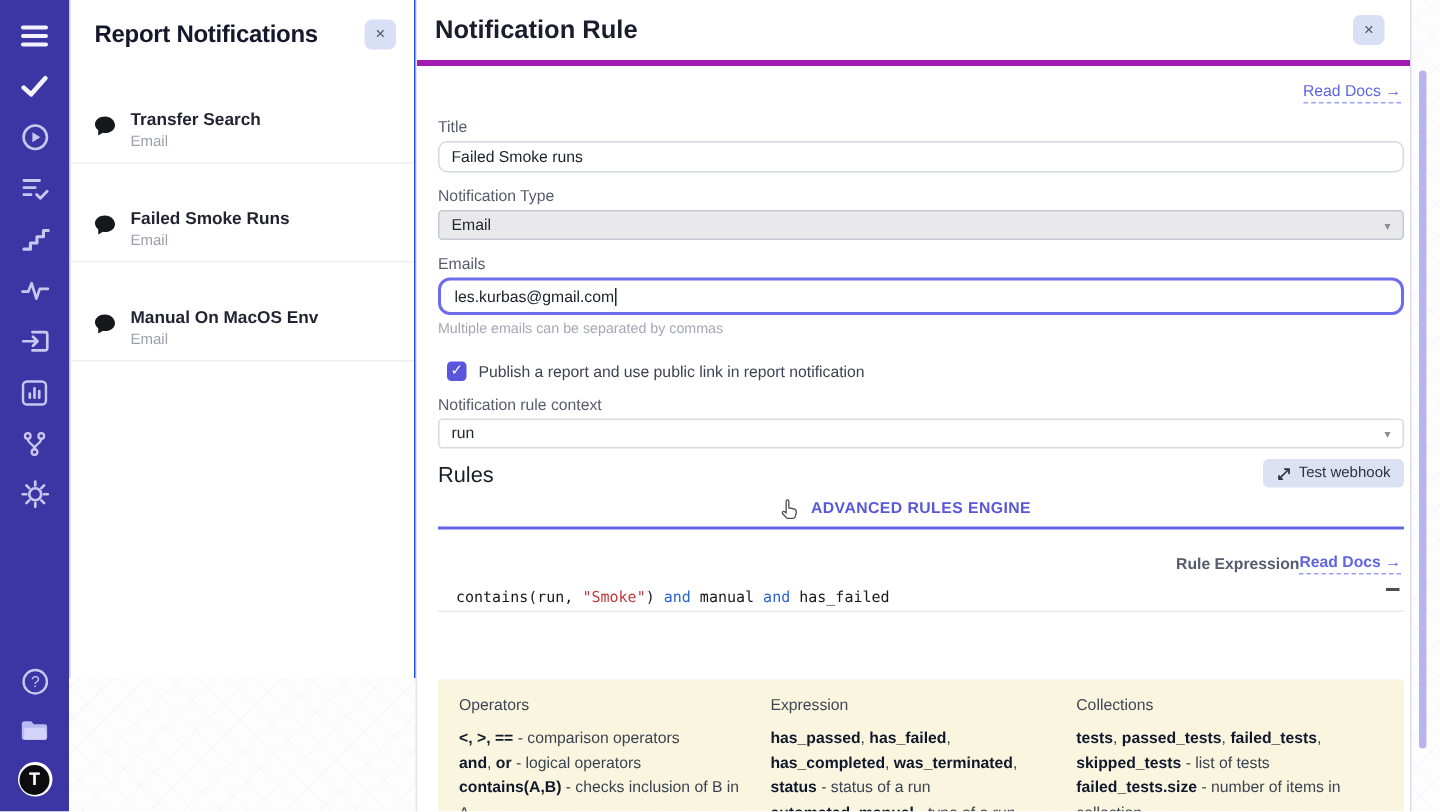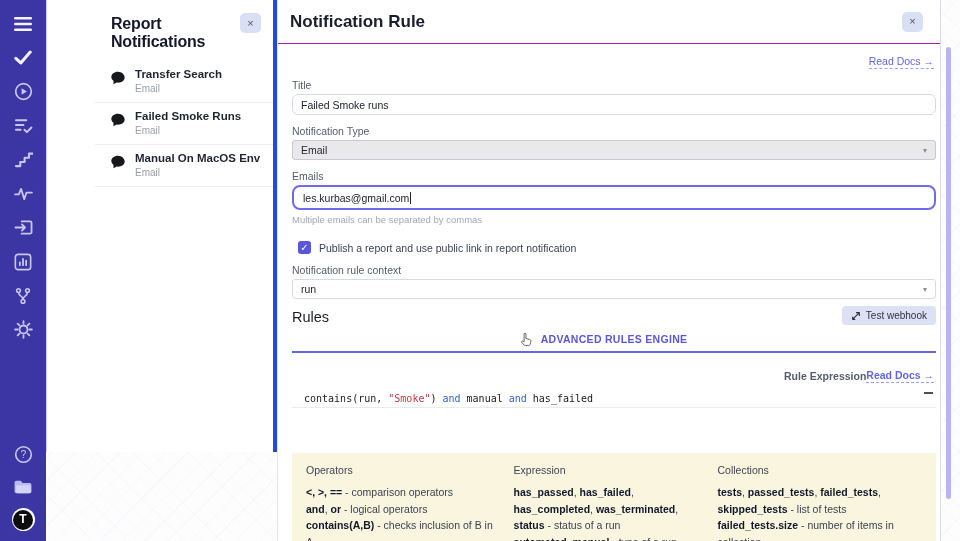--- a/index.html
+++ b/index.html
@@ -38,7 +38,7 @@
   
   .list-panel {
     position: absolute; left: 46px; top: 0; width: 231px; height: 452px; background: #fff;
-    border-right: 4px solid #1d4ed8; border-left: 1px solid #cbcaf0; z-index: 2; padding-left: 48px;
+    border-right: 1px solid #1d4ed8; border-left: 1px solid #cbcaf0; z-index: 2;
   }
   .list-header { padding: 13px 12px 10px 16px; display: flex; align-items: flex-start; justify-content: space-between; }
   .list-title { font-size: 16px; font-weight: 700; color: #15182a; letter-spacing: -0.2px; padding-top: 2px; }

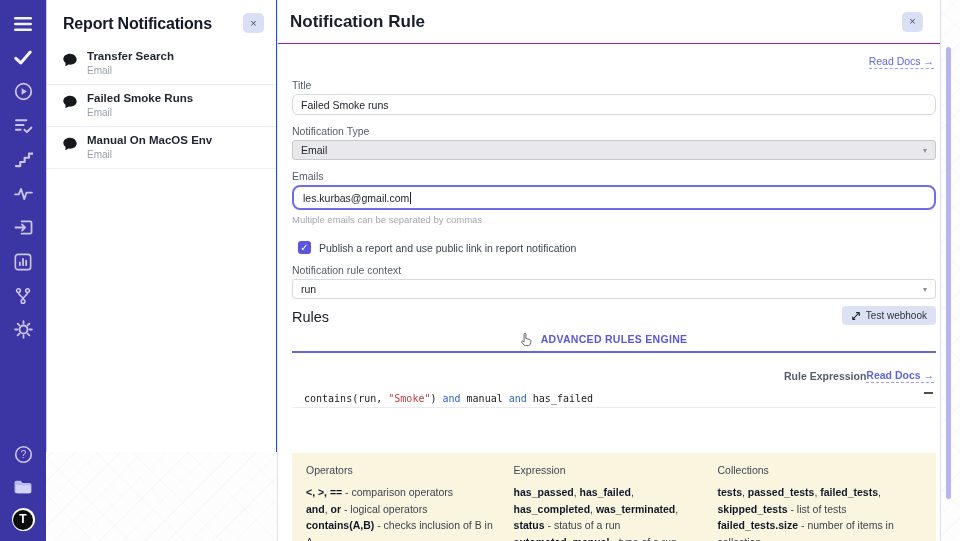--- a/index.html
+++ b/index.html
@@ -61,7 +61,7 @@
     display: flex; flex-direction: column;
   }
   .main-header { height: 44px; flex: 0 0 auto; padding: 0 17px 0 12px; display: flex; align-items: center;
-    justify-content: space-between; border-bottom: 1px solid #a21caf; }
+    justify-content: space-between; border-bottom: 4px solid #a21caf; }
   .main-title { font-size: 17px; font-weight: 700; color: #191d2c; }
   .content { position: relative; padding: 5px 4px 0 14px; flex: 1; }
 

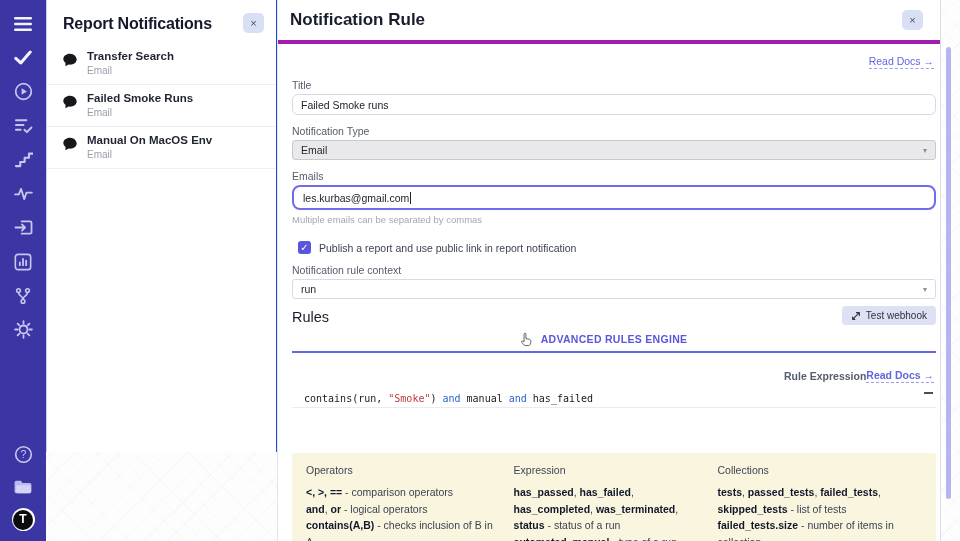--- a/index.html
+++ b/index.html
@@ -48,7 +48,7 @@
     justify-content: center; cursor: pointer; padding: 0 6px;
   }
   .notif-item { display: flex; gap: 9px; padding: 7px 10px 8px 15px; border-bottom: 1px solid #edeef4;
-    align-items: flex-start; cursor: pointer; }
+    align-items: flex-start; cursor: pointer; margin-top: 24px; }
   .notif-item:first-of-type { border-top: 1px solid #f1f2f6; }
   .bubble-wrap { margin-top: 3px; flex: 0 0 auto; }
   .notif-title { font-size: 11.5px; font-weight: 700; color: #1f2430; }

